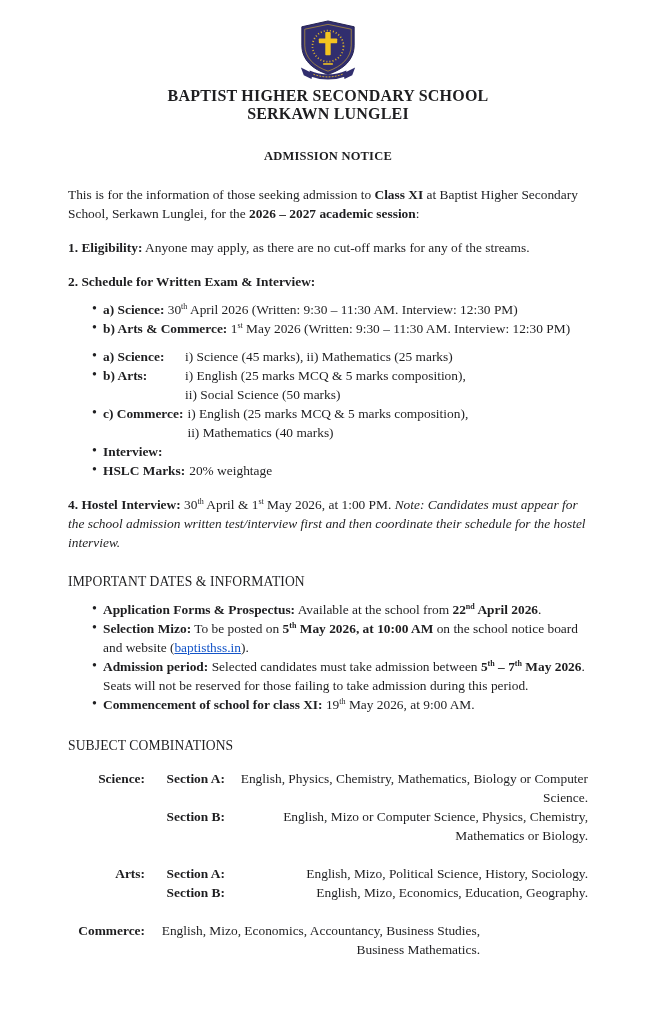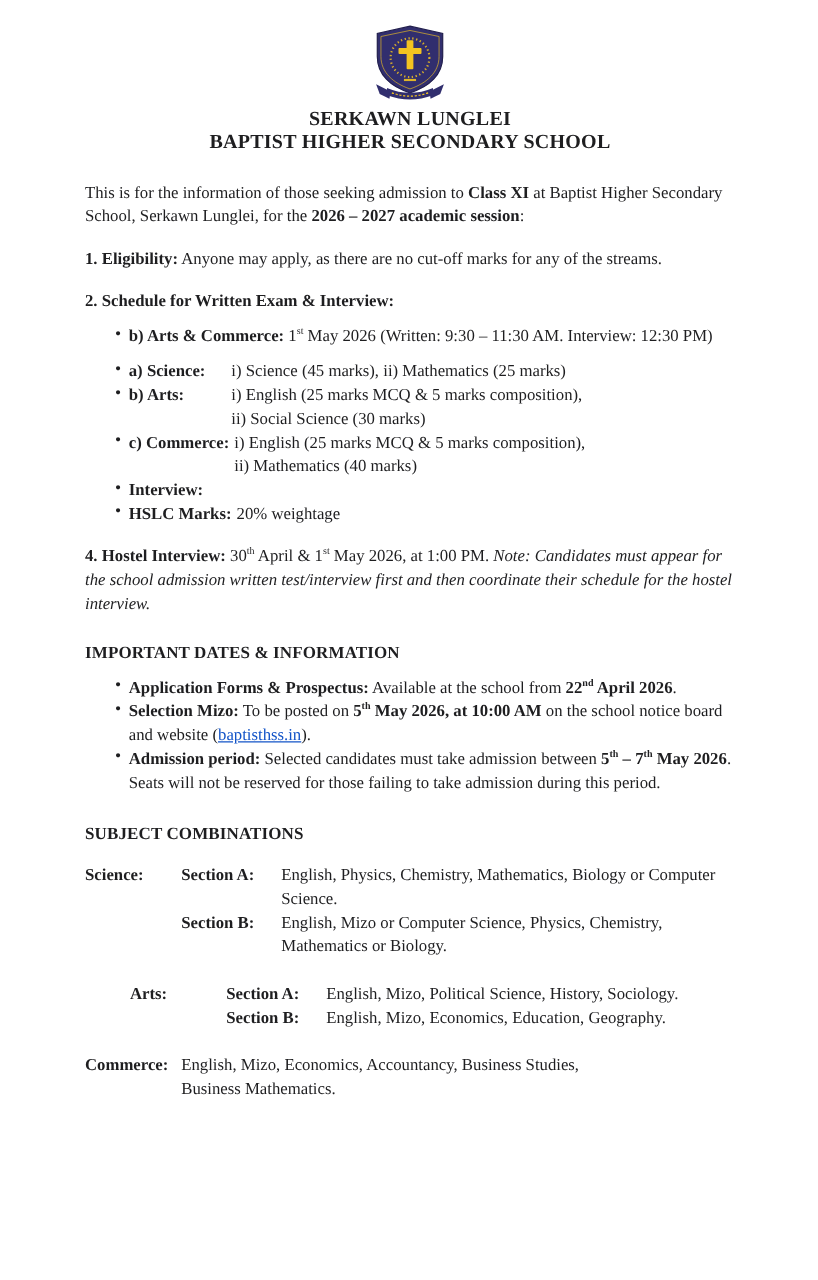--- a/index.html
+++ b/index.html
@@ -54,8 +54,8 @@
     </svg>
   </div>
 
+  <div class="h-school">BAPTIST HIGHER SECONDARY SCHOOL</div>
   <div class="h-school">SERKAWN LUNGLEI</div>
-  <div class="h-school">BAPTIST HIGHER SECONDARY SCHOOL</div>
 
   <p class="doc" style="margin-top:21px;"><span>This is for the information of those seeking admission to </span><span class="b">Class XI</span><span> at Baptist Higher Secondary School, Serkawn Lunglei, for the </span><span class="b">2026 – 2027 academic session</span><span>:</span></p>
 

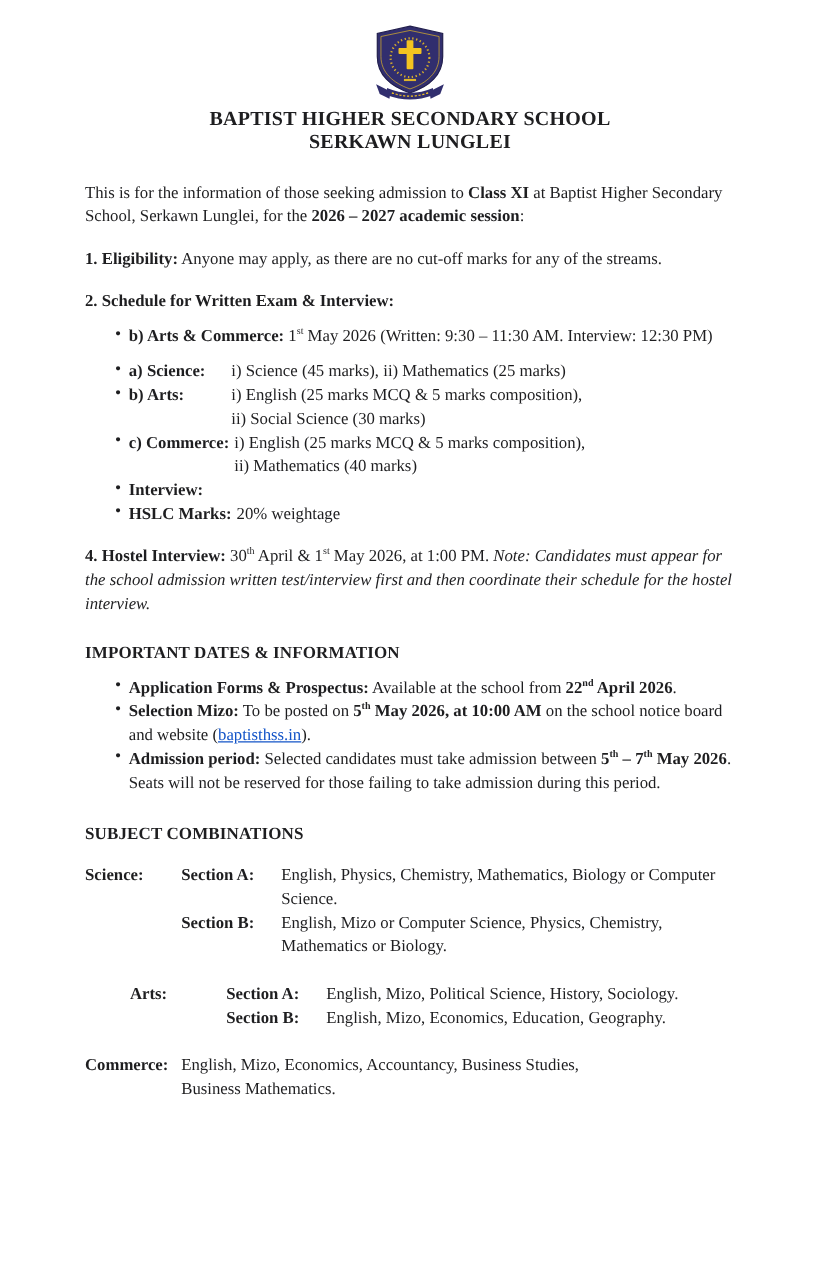--- a/index.html
+++ b/index.html
@@ -56,6 +56,7 @@
 
   <div class="h-school">BAPTIST HIGHER SECONDARY SCHOOL</div>
   <div class="h-school">SERKAWN LUNGLEI</div>
+  <div class="h-notice">ADMISSION NOTICE</div>
 
   <p class="doc" style="margin-top:21px;"><span>This is for the information of those seeking admission to </span><span class="b">Class XI</span><span> at Baptist Higher Secondary School, Serkawn Lunglei, for the </span><span class="b">2026 – 2027 academic session</span><span>:</span></p>
 

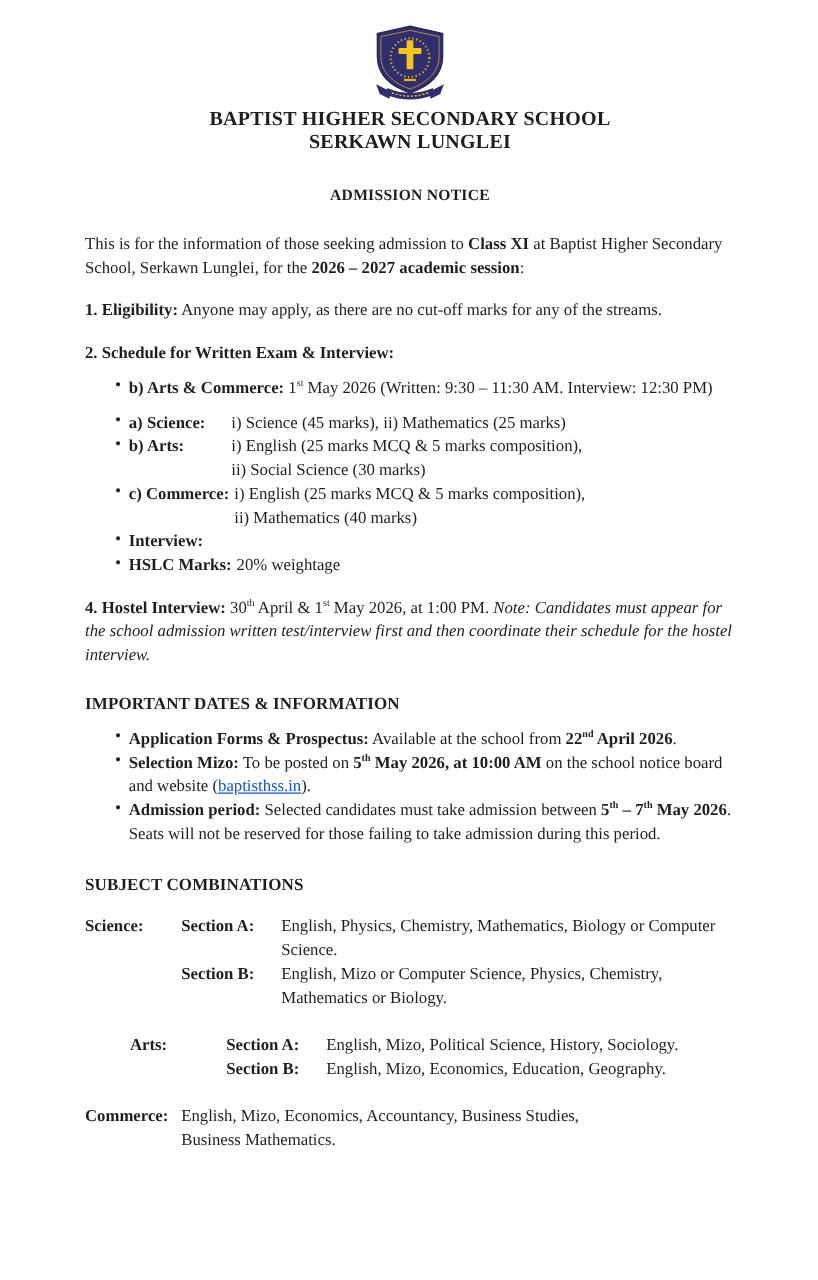--- a/index.html
+++ b/index.html
@@ -64,6 +64,7 @@
 
   <p class="doc"><span class="b">2. Schedule for Written Exam &amp; Interview:</span></p>
   <ul class="bullets">
+    <li><span class="b">a) Science:</span><span> 30</span><span><sup>th</sup></span><span> April 2026 (Written: 9:30 – 11:30 AM. Interview: 12:30 PM)</span></li>
     <li><span class="b">b) Arts &amp; Commerce:</span><span> 1</span><span><sup>st</sup></span><span> May 2026 (Written: 9:30 – 11:30 AM. Interview: 12:30 PM)</span></li>
   </ul>
 

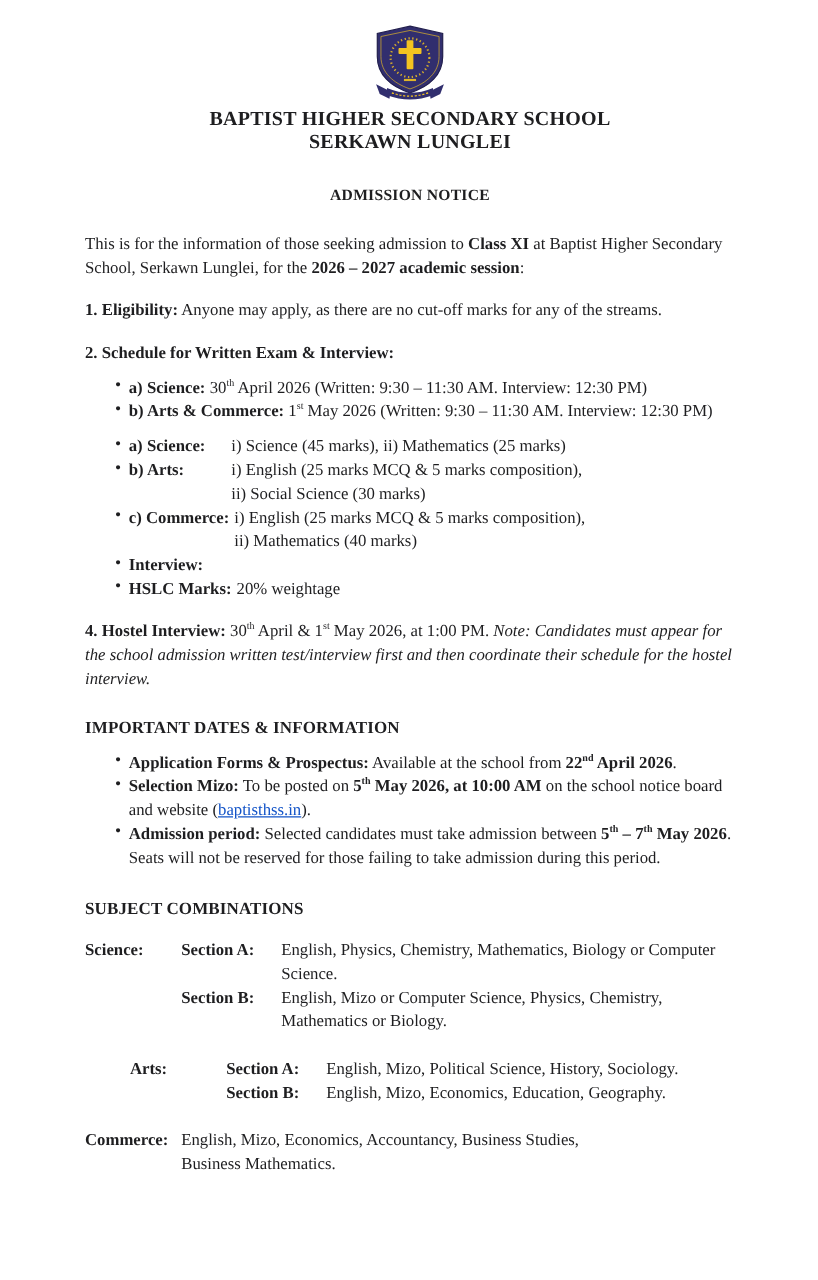--- a/index.html
+++ b/index.html
@@ -75,7 +75,7 @@
     </li>
     <li class="mk-row">
       <span class="mk-label">b) Arts:</span>
-      <span class="mk-desc"><span>i) English (25 marks MCQ &amp; 5 marks composition),</span><br><span>ii) Social Science (30 marks)</span></span>
+      <span class="mk-desc"><span>i) English (25 marks MCQ &amp; 5 marks composition),</span><br><span>ii) Social Science (50 marks)</span></span>
     </li>
     <li class="mk-row">
       <span class="mk-label">c) Commerce:</span>

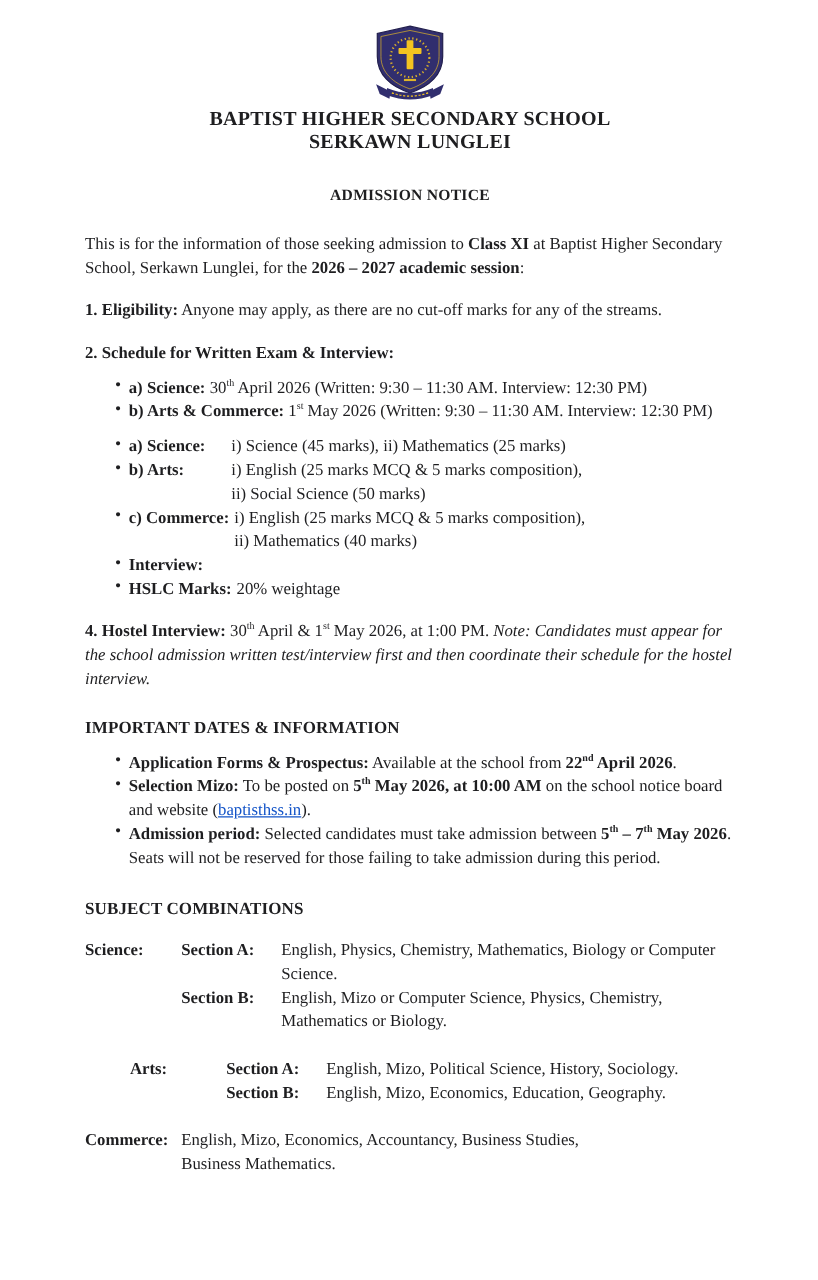--- a/index.html
+++ b/index.html
@@ -28,7 +28,7 @@
   .mk-row{display:flex;}
   .mk-label{font-weight:bold;min-width:82px;flex:0 0 auto;padding-right:4px;box-sizing:border-box;}
   .mk-desc{flex:1;}
-  h3.sec{font-size:13.6px;font-weight:bold;margin:20px 0 0;line-height:19px;letter-spacing:.1px;}
+  h3.sec{font-size:13.6px;font-weight:normal;margin:20px 0 0;line-height:19px;letter-spacing:.1px;}
   .subj-grid{display:grid;grid-template-columns:77px 80px 1fr;font-size:13.4px;line-height:19px;margin-top:14px;}
   .subj-grid.two{grid-template-columns:77px 1fr;}
   .subj-stream,.subj-section{font-weight:bold;}

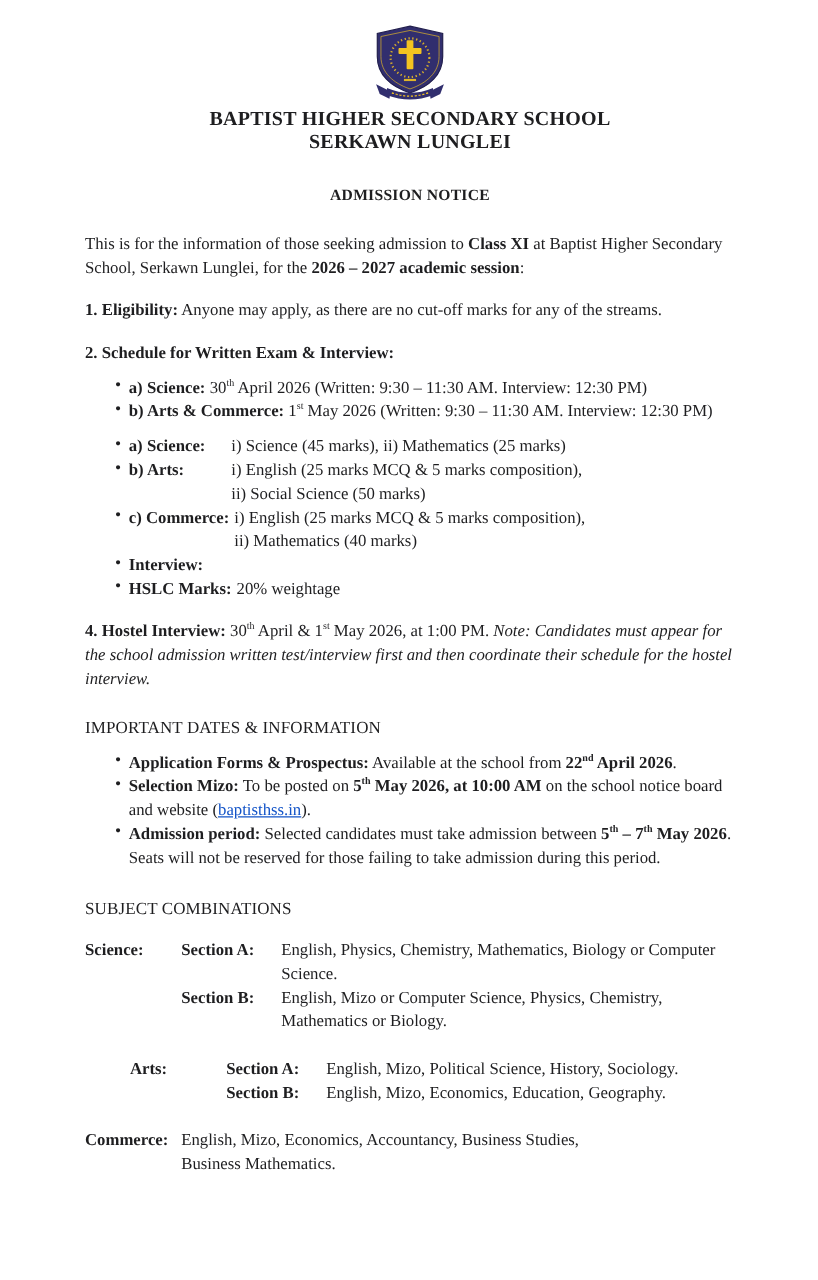--- a/index.html
+++ b/index.html
@@ -97,6 +97,7 @@
     <li><span class="b">Application Forms &amp; Prospectus:</span><span> Available at the school from </span><span class="b">22</span><span class="b"><sup>nd</sup></span><span class="b"> April 2026</span><span>.</span></li>
     <li><span class="b">Selection Mizo:</span><span> To be posted on </span><span class="b">5</span><span class="b"><sup>th</sup></span><span class="b"> May 2026, at 10:00 AM</span><span> on the school notice board and website (</span><a class="doc-link">baptisthss.in</a><span>).</span></li>
     <li><span class="b">Admission period:</span><span> Selected candidates must take admission between </span><span class="b">5</span><span class="b"><sup>th</sup></span><span class="b"> – 7</span><span class="b"><sup>th</sup></span><span class="b"> May 2026</span><span>. Seats will not be reserved for those failing to take admission during this period.</span></li>
+    <li><span class="b">Commencement of school for class XI:</span><span> 19</span><span><sup>th</sup></span><span> May 2026, at 9:00 AM.</span></li>
   </ul>
 
   <h3 class="sec" style="margin-top:22px;">SUBJECT COMBINATIONS</h3>

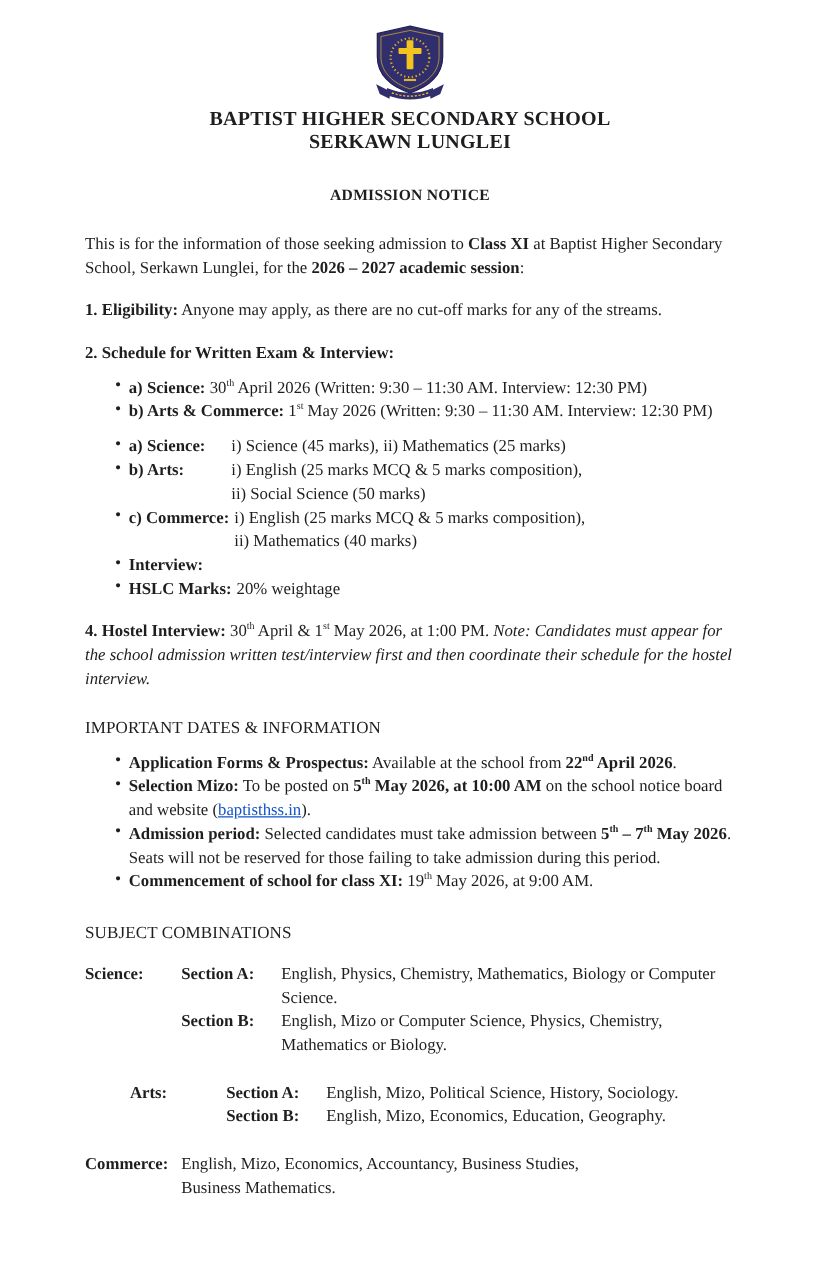--- a/index.html
+++ b/index.html
@@ -29,7 +29,7 @@
   .mk-label{font-weight:bold;min-width:82px;flex:0 0 auto;padding-right:4px;box-sizing:border-box;}
   .mk-desc{flex:1;}
   h3.sec{font-size:13.6px;font-weight:normal;margin:20px 0 0;line-height:19px;letter-spacing:.1px;}
-  .subj-grid{display:grid;grid-template-columns:77px 80px 1fr;font-size:13.4px;line-height:19px;margin-top:14px;}
+  .subj-grid{display:grid;grid-template-columns:77px 80px 1fr;font-size:13.4px;line-height:19px;margin-top:14px;text-align:right;}
   .subj-grid.two{grid-template-columns:77px 1fr;}
   .subj-stream,.subj-section{font-weight:bold;}
   .subj-text.narrow{max-width:335px;}

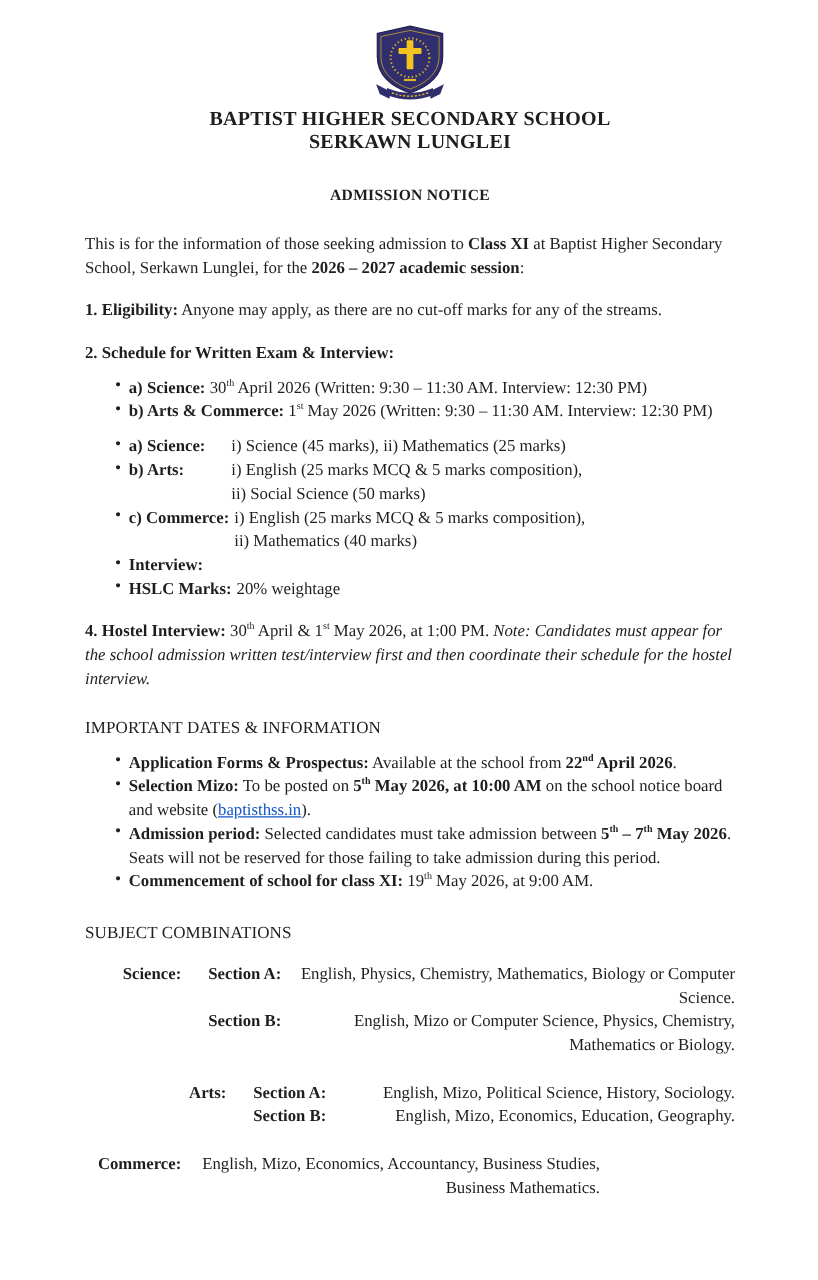--- a/index.html
+++ b/index.html
@@ -111,7 +111,7 @@
     <div class="subj-text">English, Mizo or Computer Science, Physics, Chemistry, Mathematics or Biology.</div>
   </div>
 
-  <div class="subj-grid" style="margin-top:19px;margin-left:36px;">
+  <div class="subj-grid" style="margin-top:19px;">
     <div class="subj-stream">Arts:</div>
     <div class="subj-section">Section A:</div>
     <div class="subj-text">English, Mizo, Political Science, History, Sociology.</div>

